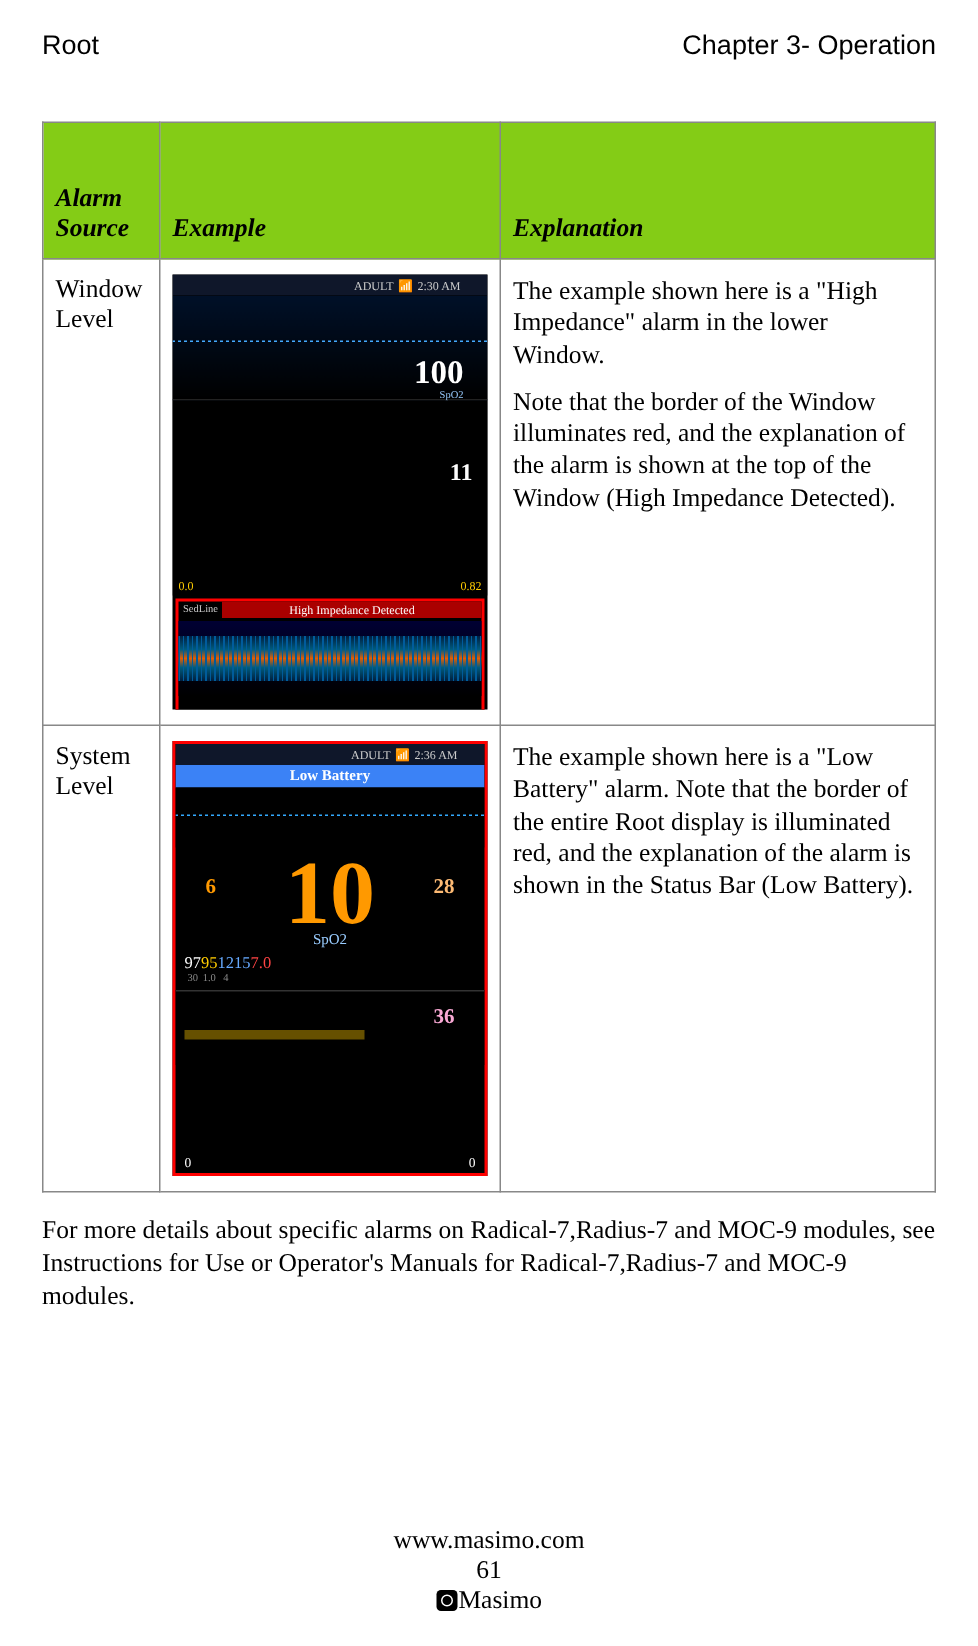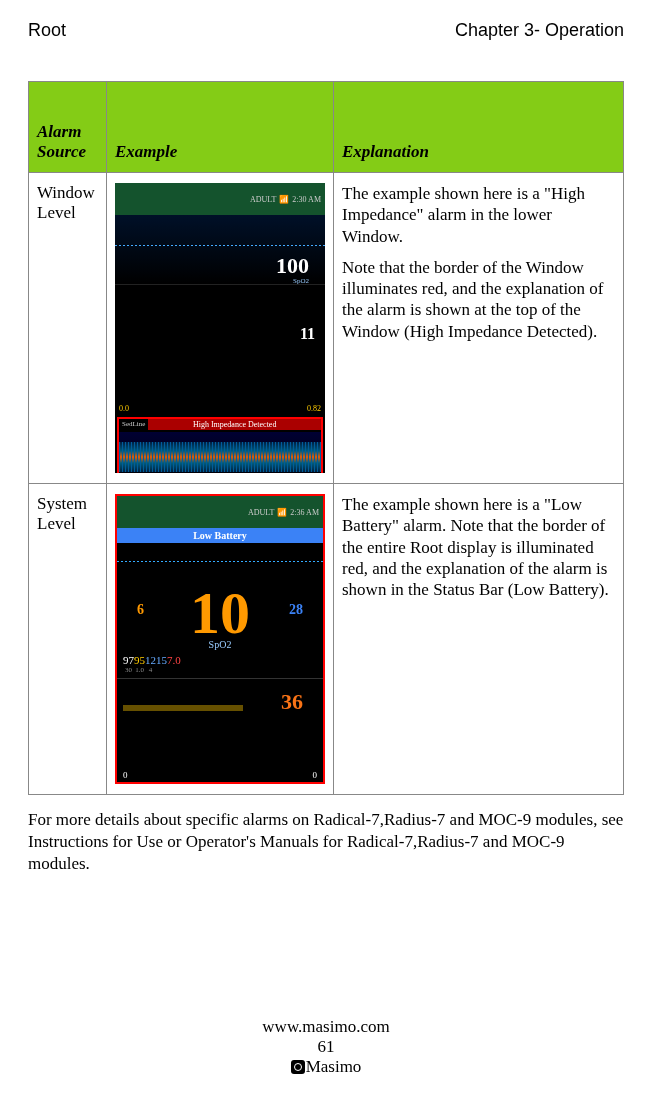--- a/index.html
+++ b/index.html
@@ -48,14 +48,14 @@
     overflow: hidden;
   }
   .statusbar {
-    height: 32px;
-    background: #14532d;
+    height: 14px;
+    background: #0f172a;
     display: flex;
     justify-content: flex-end;
     align-items: center;
     font-size: 8px;
     color: #ccc;
-    padding-right: 4px;
+    padding-right: 18px;
     gap: 3px;
   }
   .wave-area {

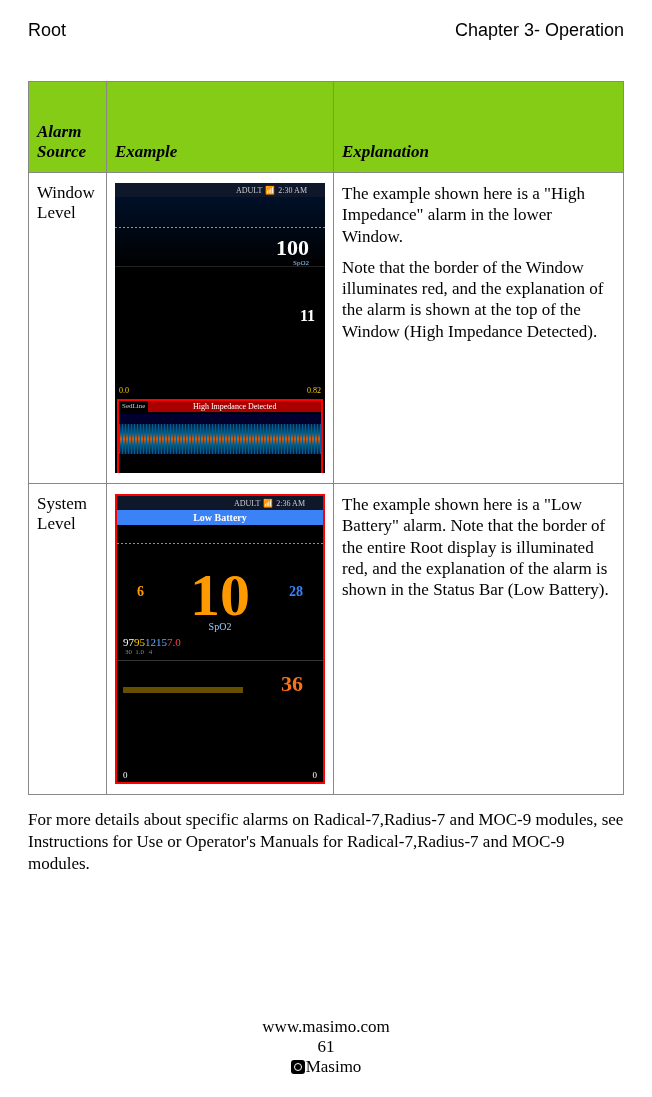--- a/index.html
+++ b/index.html
@@ -156,7 +156,7 @@
     position: absolute;
     right: 20px; top: 20px;
     font-size: 14px;
-    color: #3b82f6;
+    color: #fdba74;
   }
   .img2 .spo2-label {
     text-align: center;

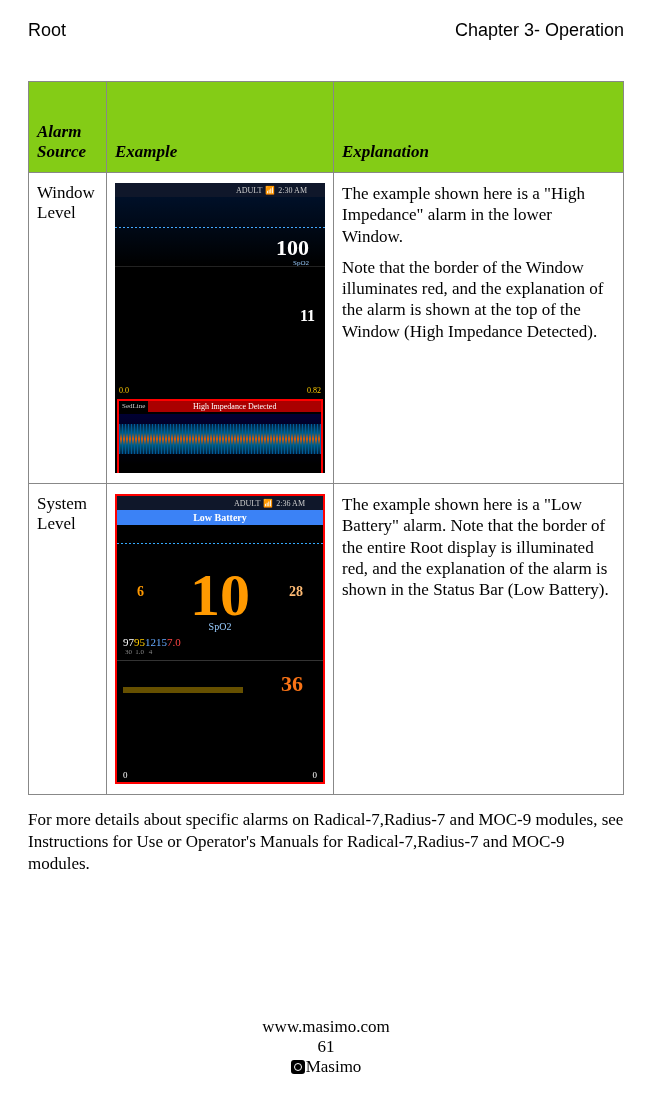--- a/index.html
+++ b/index.html
@@ -186,8 +186,8 @@
     position: absolute;
     right: 20px;
     top: 10px;
-    color: #f97316;
-    font-size: 22px;
+    color: #f9a8d4;
+    font-size: 14px;
     font-weight: bold;
   }
   .img2 .lower2 .trend {

